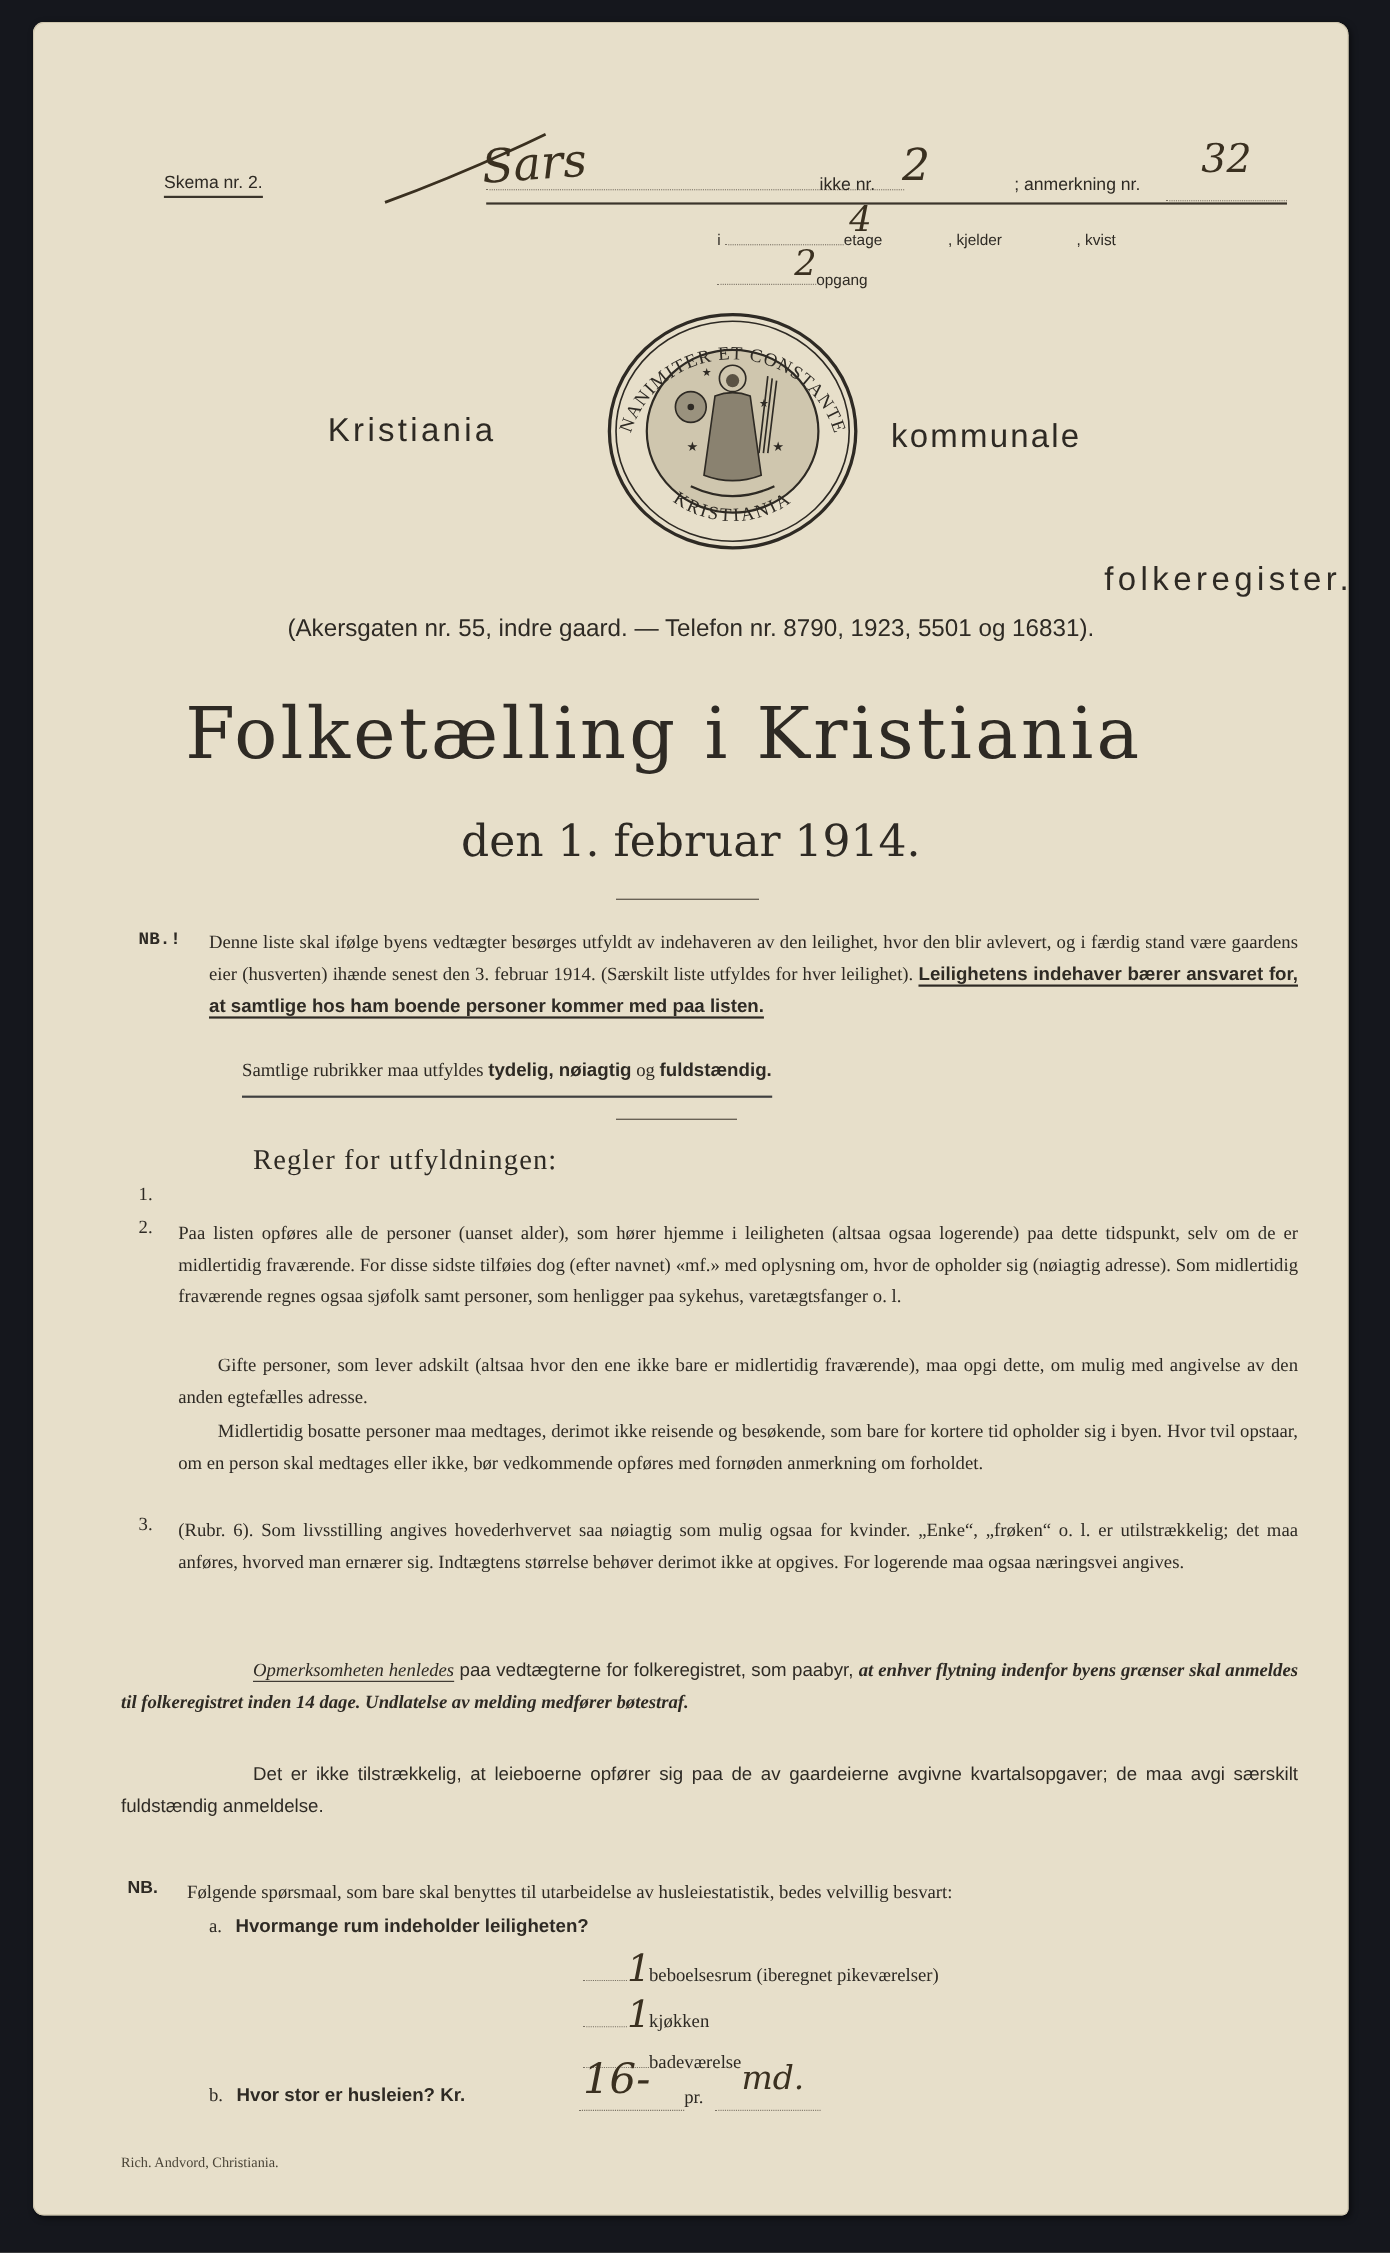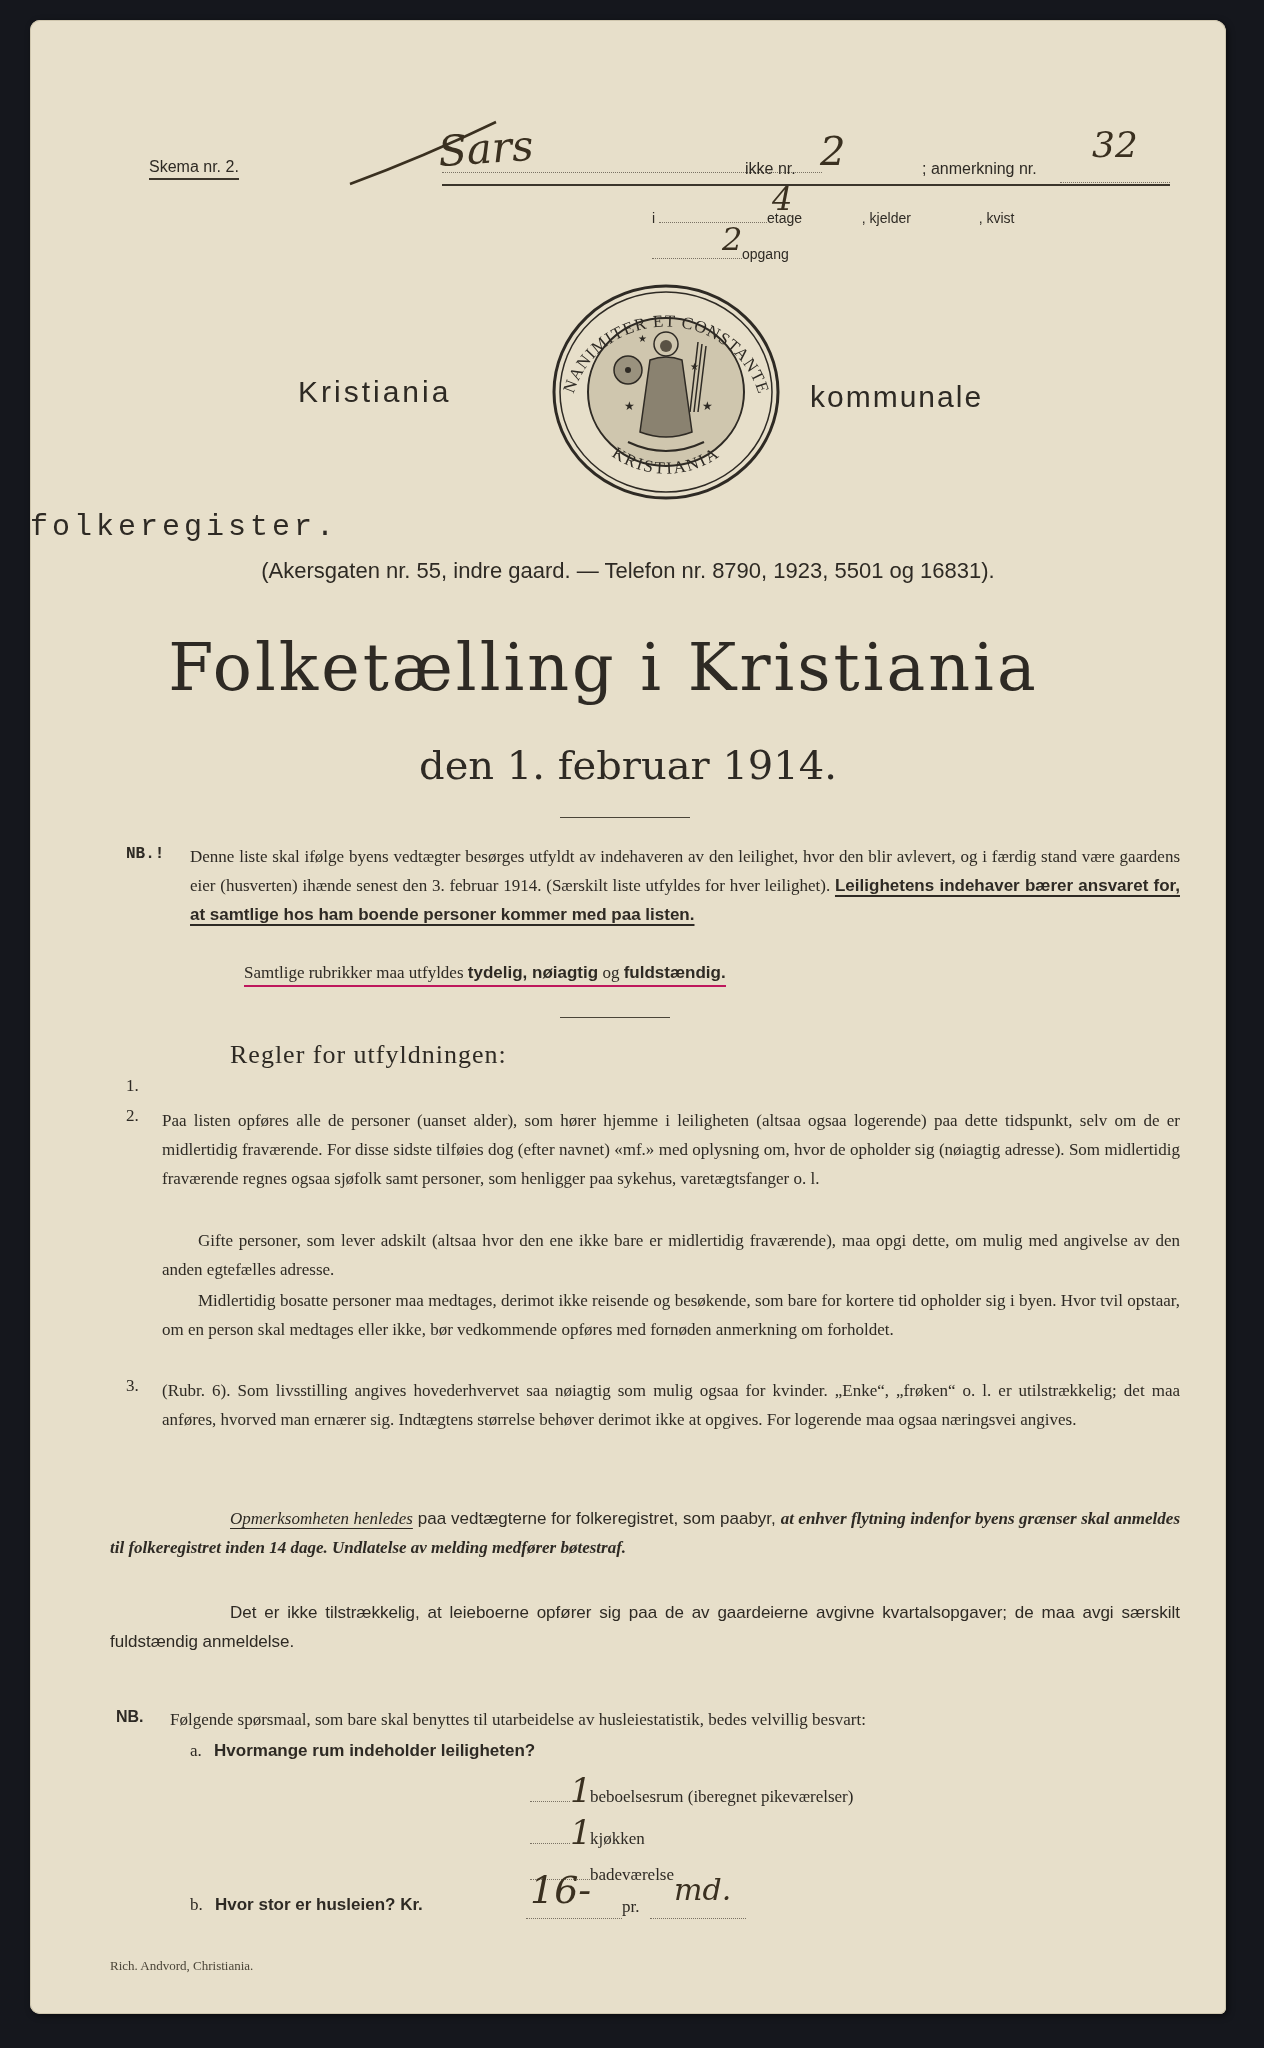--- a/index.html
+++ b/index.html
@@ -38,7 +38,7 @@
   #kristiania{left:268px;top:355px;font-size:30px;letter-spacing:3px;}
   #kommunale{left:780px;top:360px;font-size:30px;letter-spacing:2px;}
   #seal{left:520px;top:262px;width:232px;height:220px;}
-  #folkereg{left:0;width:1200px;top:490px;text-align:left;font-size:30px;letter-spacing:4px;font-family:Liberation Mono, monospace;}
+  #folkereg{left:0;width:1200px;top:490px;text-align:right;font-size:30px;letter-spacing:4px;}
   #address{left:0;width:1196px;top:538px;text-align:center;font-size:22px;}
 
   #title{left:0;width:1147px;top:610px;text-align:center;font-size:65px;letter-spacing:3px;

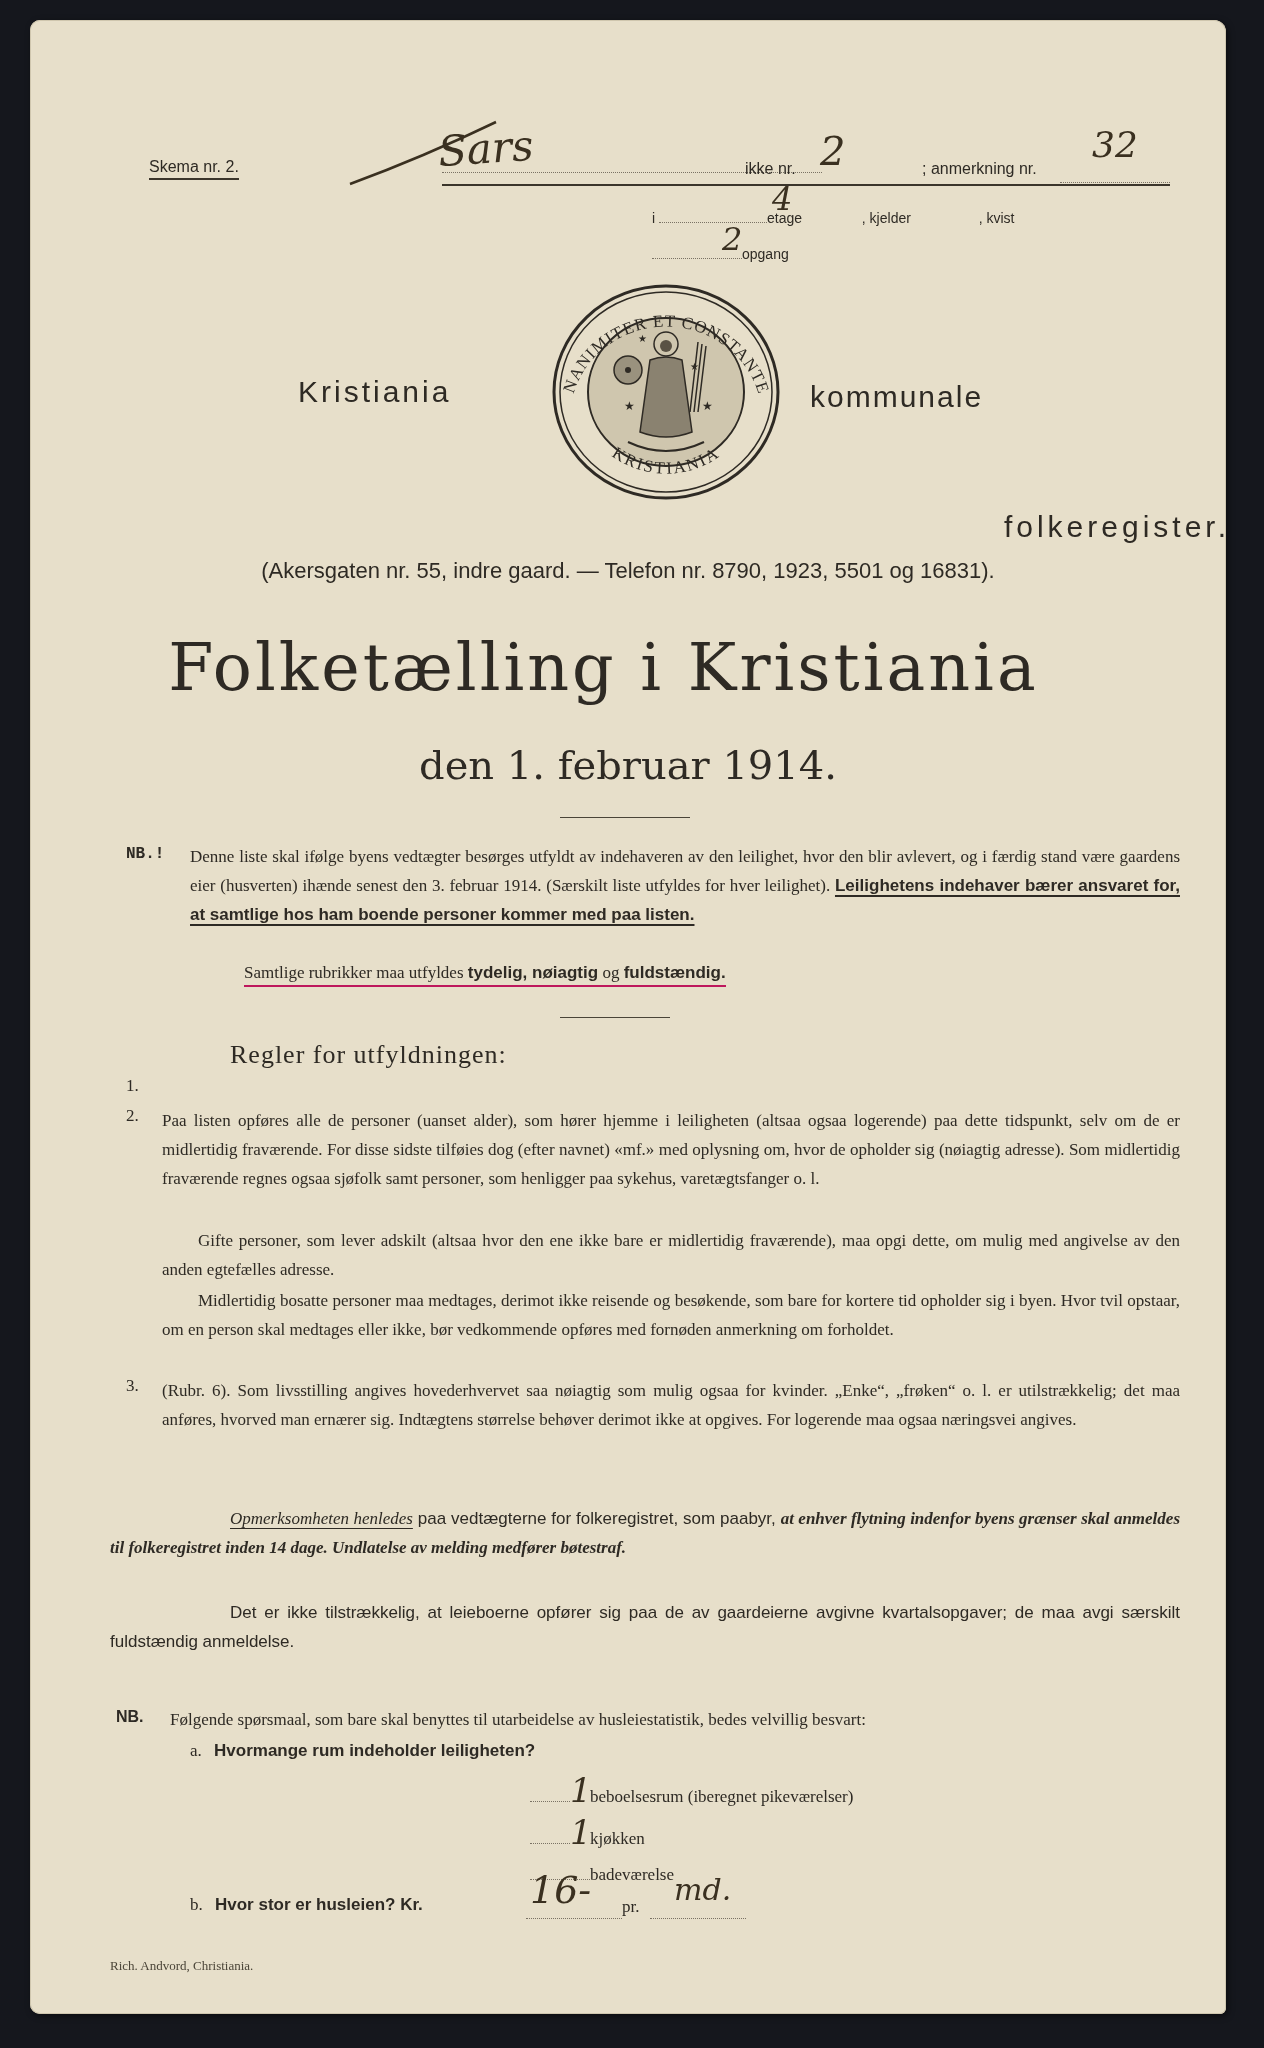--- a/index.html
+++ b/index.html
@@ -126,7 +126,7 @@
     <span class="cond b u">Leilighetens indehaver bærer ansvaret for, at samtlige hos ham boende personer kommer med paa listen.</span>
   </div>
   <div class="abs para" style="left:190px;top:938px;">
-    <span style="border-bottom:2px solid #be185d;padding-bottom:3px;margin-left:24px;">
+    <span style="border-bottom:2px solid #404040;padding-bottom:14px;">
       <span>Samtlige rubrikker maa utfyldes</span>
       <span class="cond b">tydelig, nøiagtig</span>
       <span>og</span>

